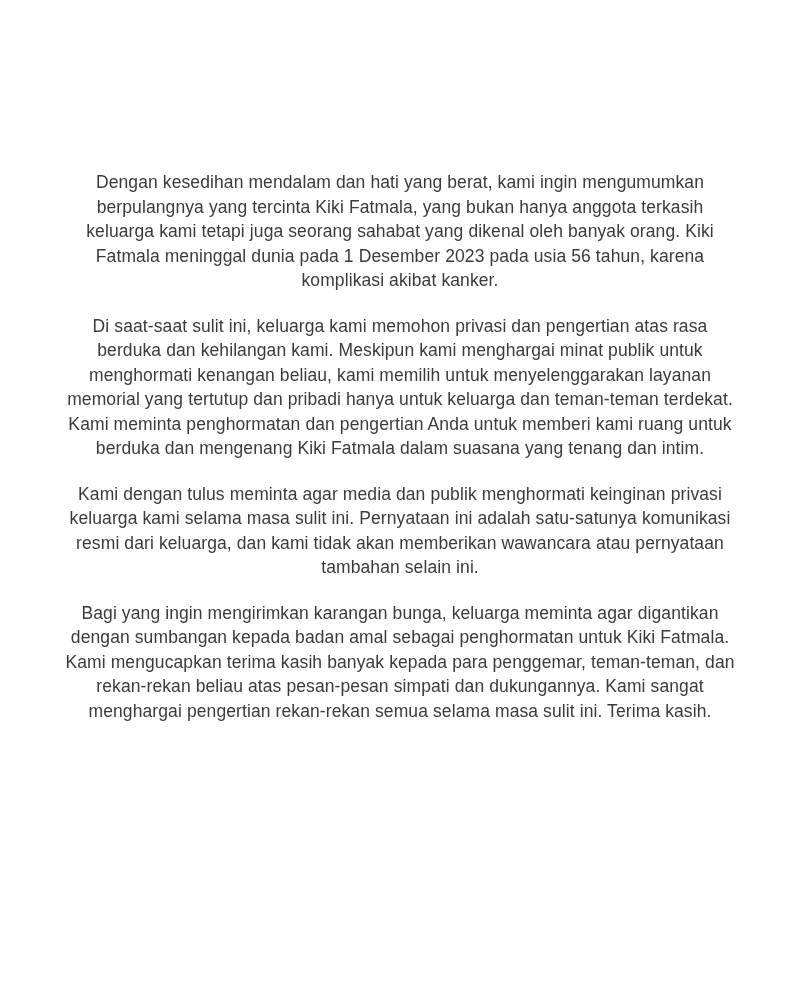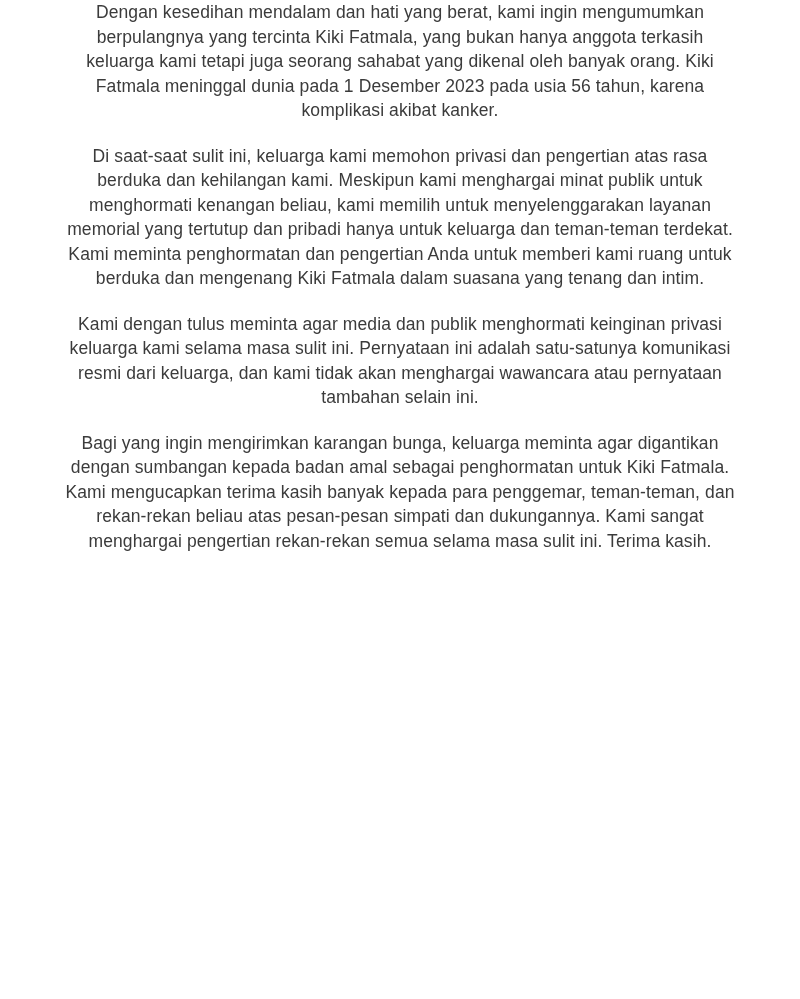--- a/index.html
+++ b/index.html
@@ -19,6 +19,7 @@
     height: 999px;
     background: #ffffff;
     box-sizing: border-box;
+    padding-top: 170px;
   }
   .content {
     max-width: 676px;

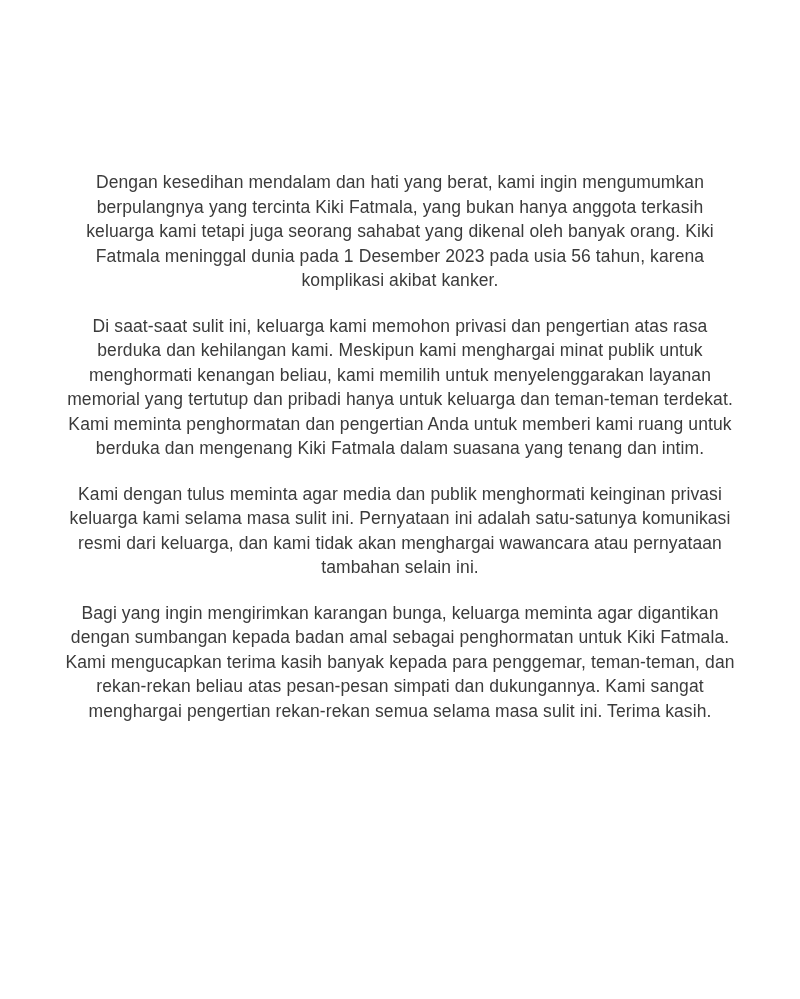--- a/index.html
+++ b/index.html
@@ -44,7 +44,7 @@
   <div class="content">
     <p>Dengan kesedihan mendalam dan hati yang berat, kami ingin mengumumkan berpulangnya yang tercinta Kiki Fatmala, yang bukan hanya anggota terkasih keluarga kami tetapi juga seorang sahabat yang dikenal oleh banyak orang. Kiki Fatmala meninggal dunia pada 1 Desember 2023 pada usia 56 tahun, karena komplikasi akibat kanker.</p>
     <p>Di saat-saat sulit ini, keluarga kami memohon privasi dan pengertian atas rasa berduka dan kehilangan kami. Meskipun kami menghargai minat publik untuk menghormati kenangan beliau, kami memilih untuk menyelenggarakan layanan memorial yang tertutup dan pribadi hanya untuk keluarga dan teman-teman terdekat. Kami meminta penghormatan dan pengertian Anda untuk memberi kami ruang untuk berduka dan mengenang Kiki Fatmala dalam suasana yang tenang dan intim.</p>
-    <p>Kami dengan tulus meminta agar media dan publik menghormati keinginan privasi keluarga kami selama masa sulit ini. Pernyataan ini adalah satu-satunya komunikasi resmi dari keluarga, dan kami tidak akan menghargai wawancara atau pernyataan tambahan selain ini.</p>
+    <p>Kami dengan tulus meminta agar media dan publik menghormati keinginan privasi keluarga kami selama masa sulit ini. Pernyataan ini adalah satu-satunya komunikasi resmi dari keluarga, dan kami tidak akan memberikan wawancara atau pernyataan tambahan selain ini.</p>
     <p>Bagi yang ingin mengirimkan karangan bunga, keluarga meminta agar digantikan dengan sumbangan kepada badan amal sebagai penghormatan untuk Kiki Fatmala. Kami mengucapkan terima kasih banyak kepada para penggemar, teman-teman, dan rekan-rekan beliau atas pesan-pesan simpati dan dukungannya. Kami sangat menghargai pengertian rekan-rekan semua selama masa sulit ini. Terima kasih.</p>
   </div>
 </div>

